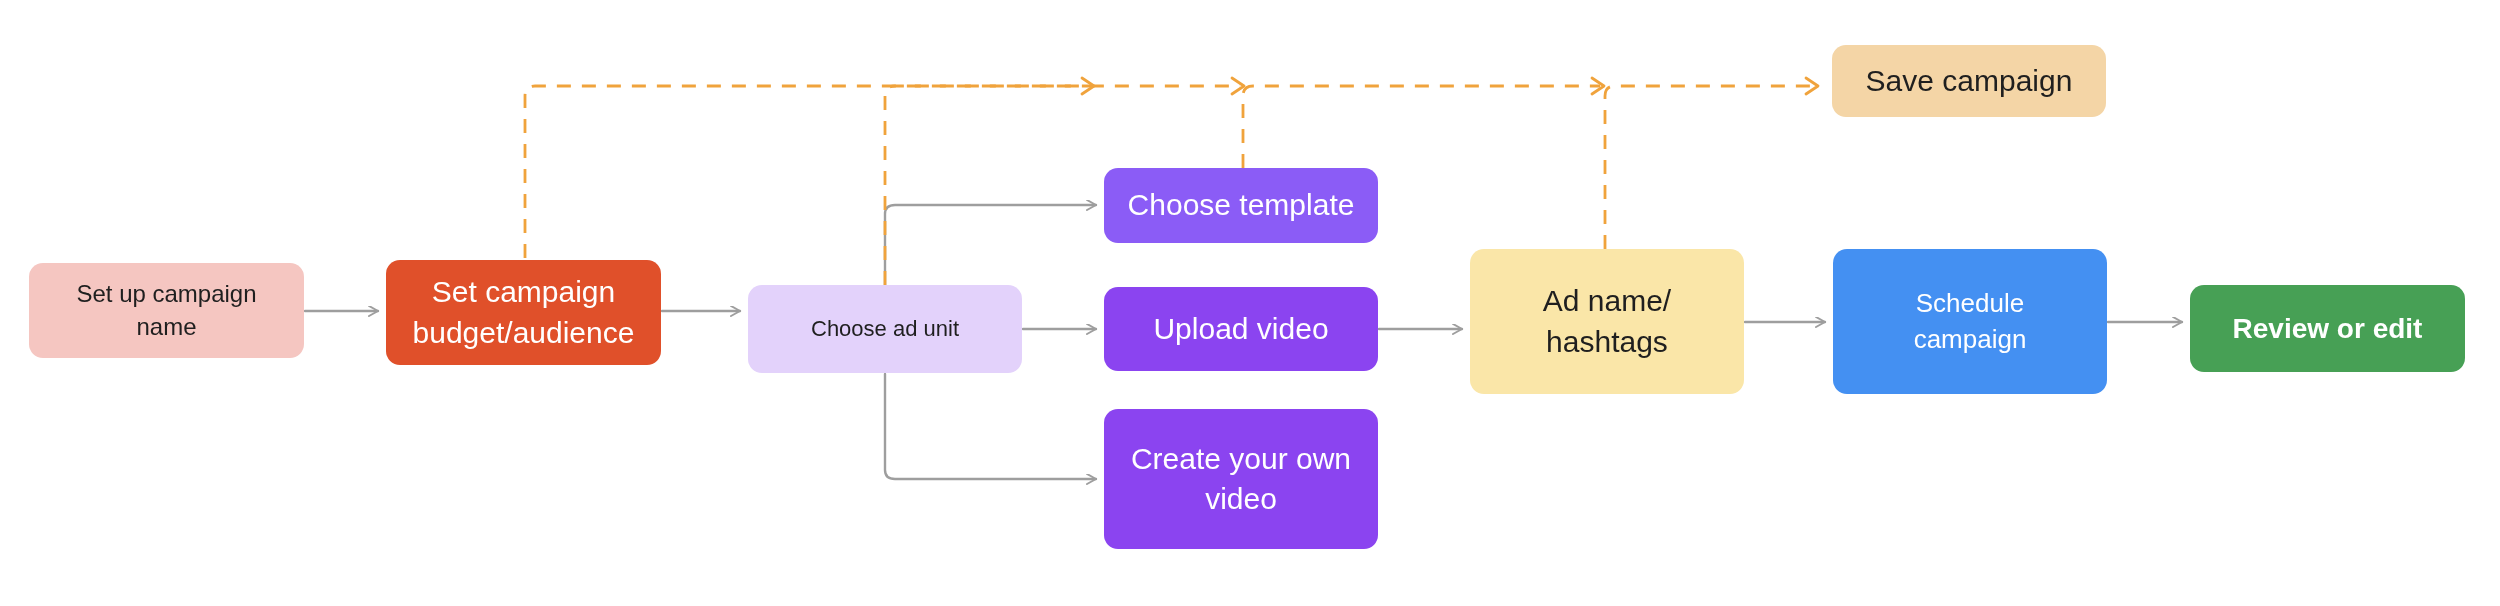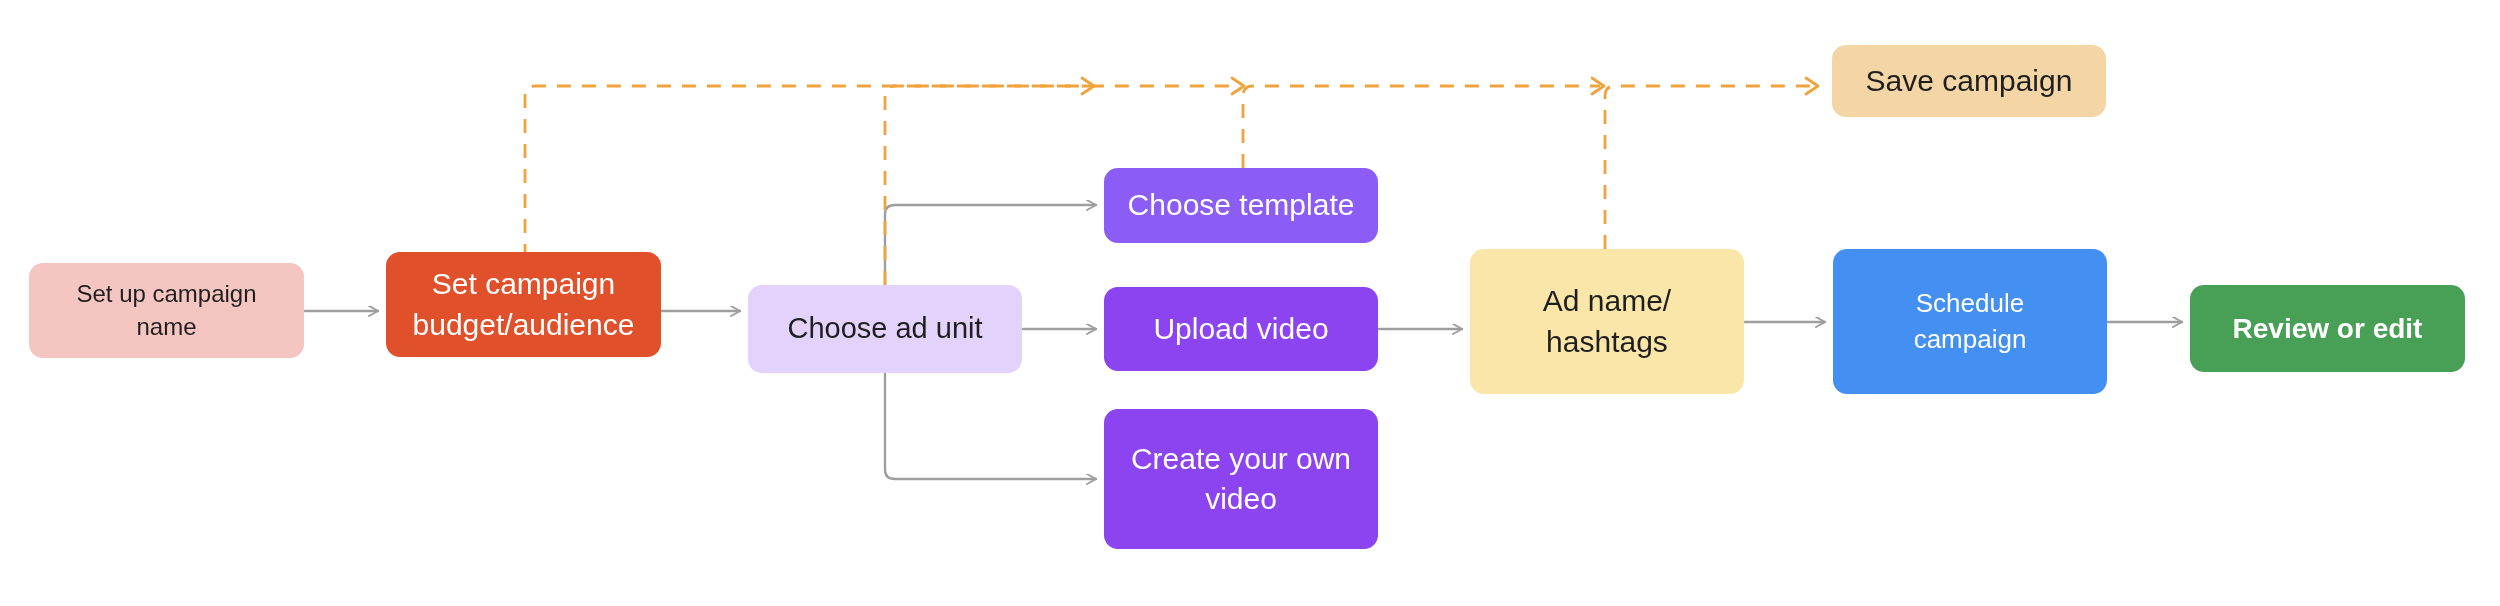--- a/index.html
+++ b/index.html
@@ -42,7 +42,7 @@
     white-space: pre-line;
   }
   .n-setup-name     { left: 29px;   top: 263px; width: 275px; height: 95px;  background: #f5c6c1; color: #1f1f1f;  font-size: 24px; }
-  .n-budget         { left: 386px;  top: 252px; width: 275px; height: 105px; background: #e0502a; color: #ffffff; font-size: 30px; }
+  .n-budget         { left: 386px;  top: 260px; width: 275px; height: 105px; background: #e0502a; color: #ffffff; font-size: 30px; }
   .n-ad-unit        { left: 748px;  top: 285px; width: 274px; height: 88px;  background: #e3d2fb; color: #1f1f1f;  font-size: 29px; }
   .n-template       { left: 1104px; top: 168px; width: 274px; height: 75px;  background: #8b5cf6; color: #ffffff; font-size: 30px; }
   .n-upload         { left: 1104px; top: 287px; width: 274px; height: 84px;  background: #8b44f0; color: #ffffff; font-size: 30px; }

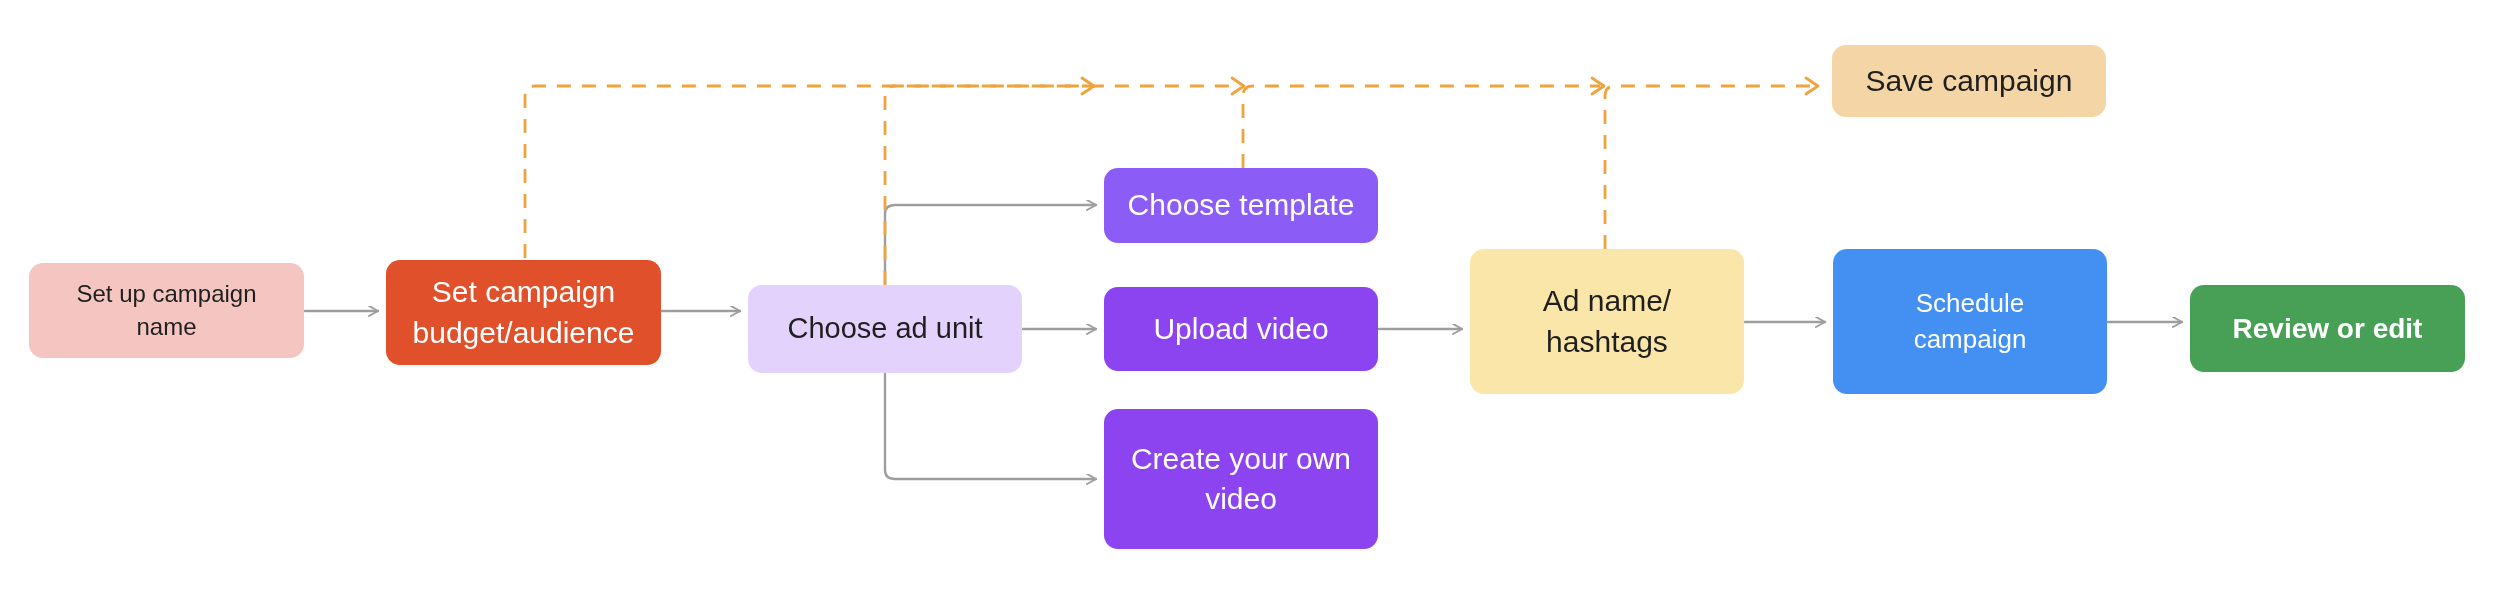--- a/index.html
+++ b/index.html
@@ -43,7 +43,7 @@
   }
   .n-setup-name     { left: 29px;   top: 263px; width: 275px; height: 95px;  background: #f5c6c1; color: #1f1f1f;  font-size: 24px; }
   .n-budget         { left: 386px;  top: 260px; width: 275px; height: 105px; background: #e0502a; color: #ffffff; font-size: 30px; }
-  .n-ad-unit        { left: 748px;  top: 285px; width: 274px; height: 88px;  background: #e3d2fb; color: #1f1f1f;  font-size: 29px; }
+  .n-ad-unit        { left: 748px;  top: 285px; width: 274px; height: 88px;  background: #e3d2fb; color: #1f1f1f;  font-size: 22px; }
   .n-template       { left: 1104px; top: 168px; width: 274px; height: 75px;  background: #8b5cf6; color: #ffffff; font-size: 30px; }
   .n-upload         { left: 1104px; top: 287px; width: 274px; height: 84px;  background: #8b44f0; color: #ffffff; font-size: 30px; }
   .n-create         { left: 1104px; top: 409px; width: 274px; height: 140px; background: #8b44f0; color: #ffffff; font-size: 30px; }

